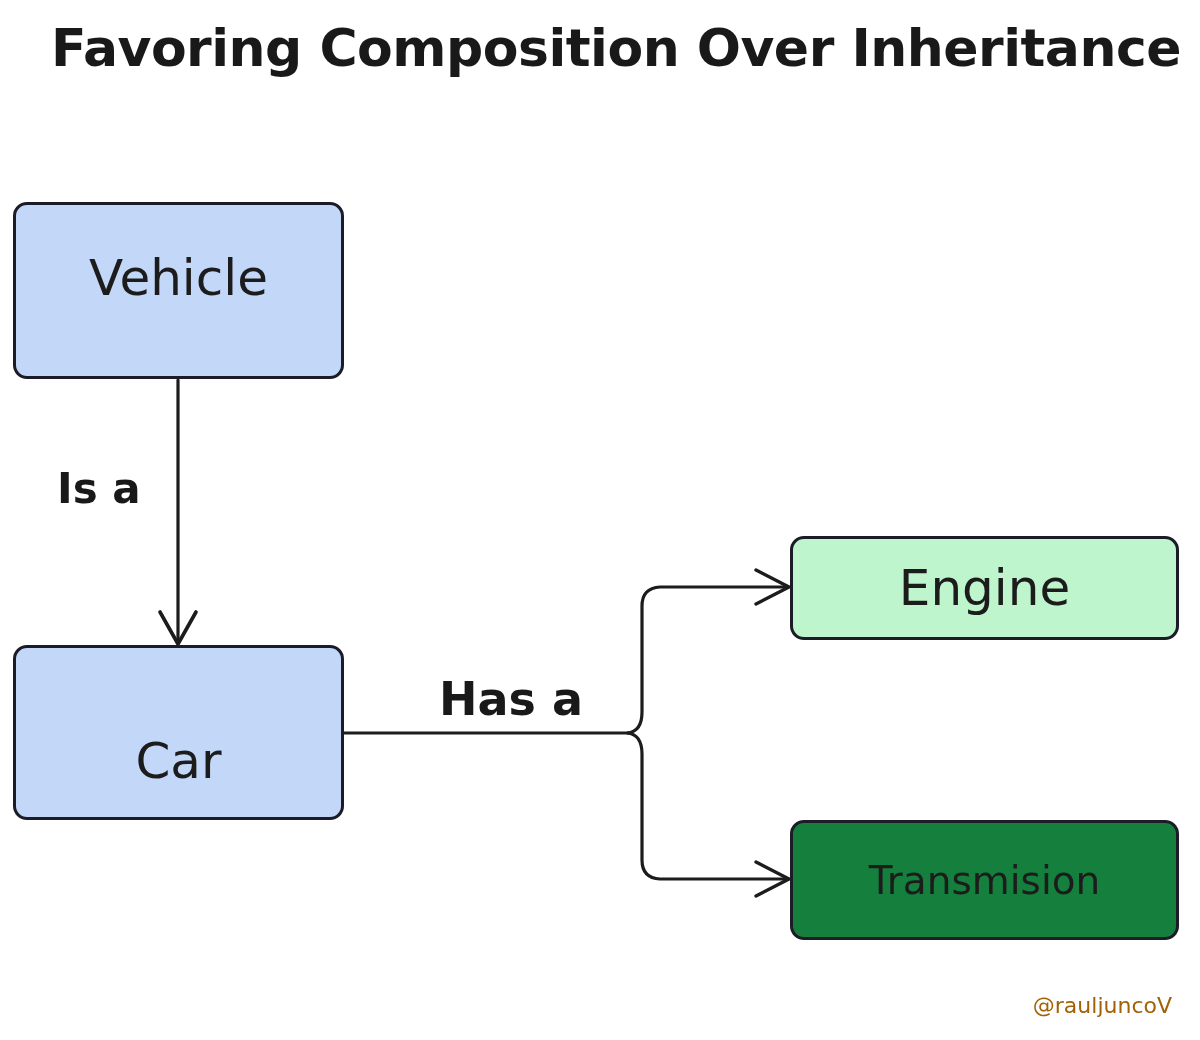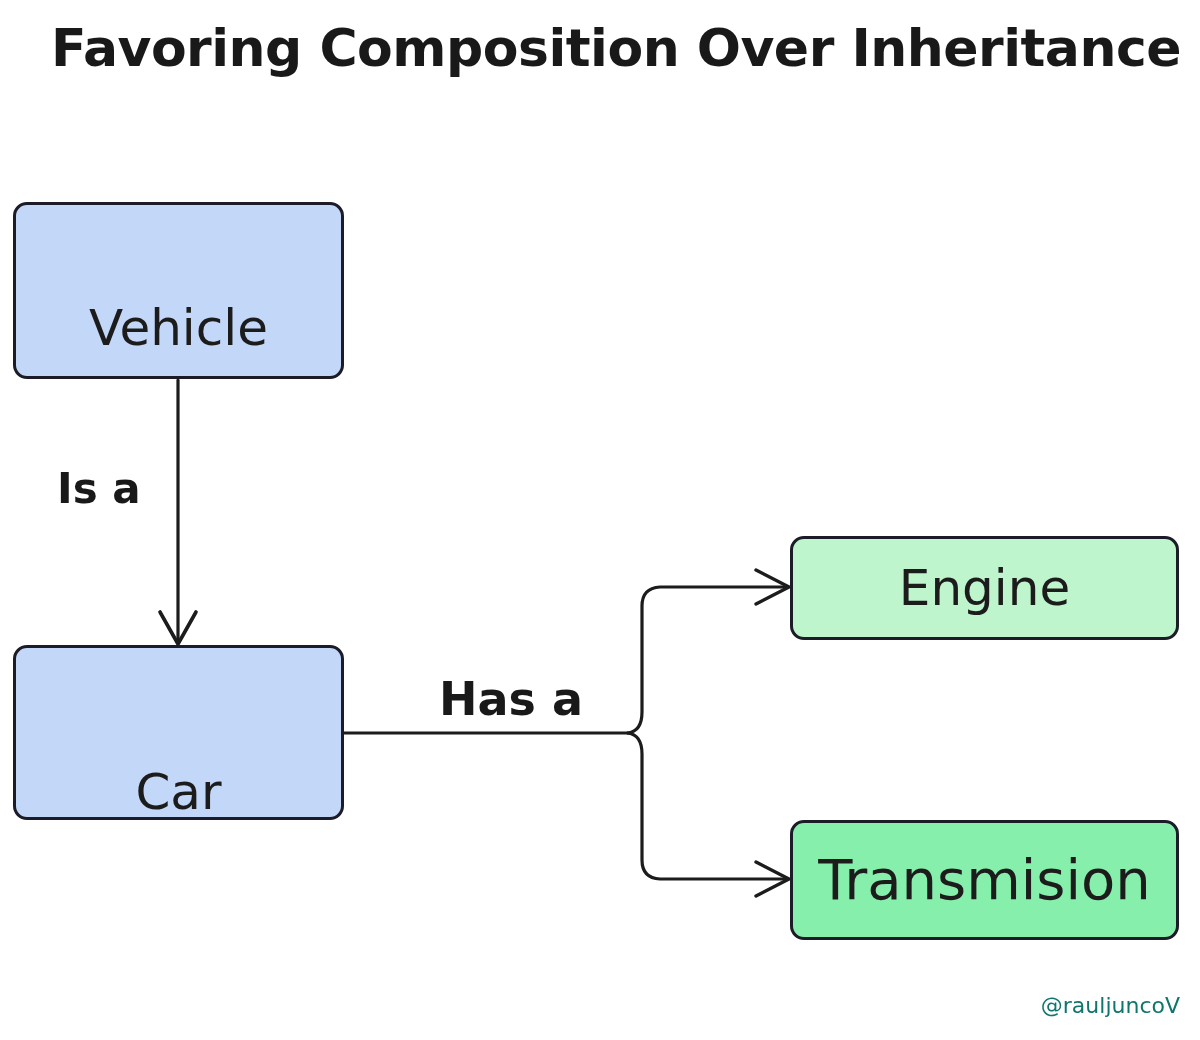--- a/index.html
+++ b/index.html
@@ -58,7 +58,7 @@
     background: #c3d7f8;
     font-size: 50px;
     align-items: flex-start;
-    padding-top: 98px;
+    padding-top: 48px;
   }
 
   #node-car {

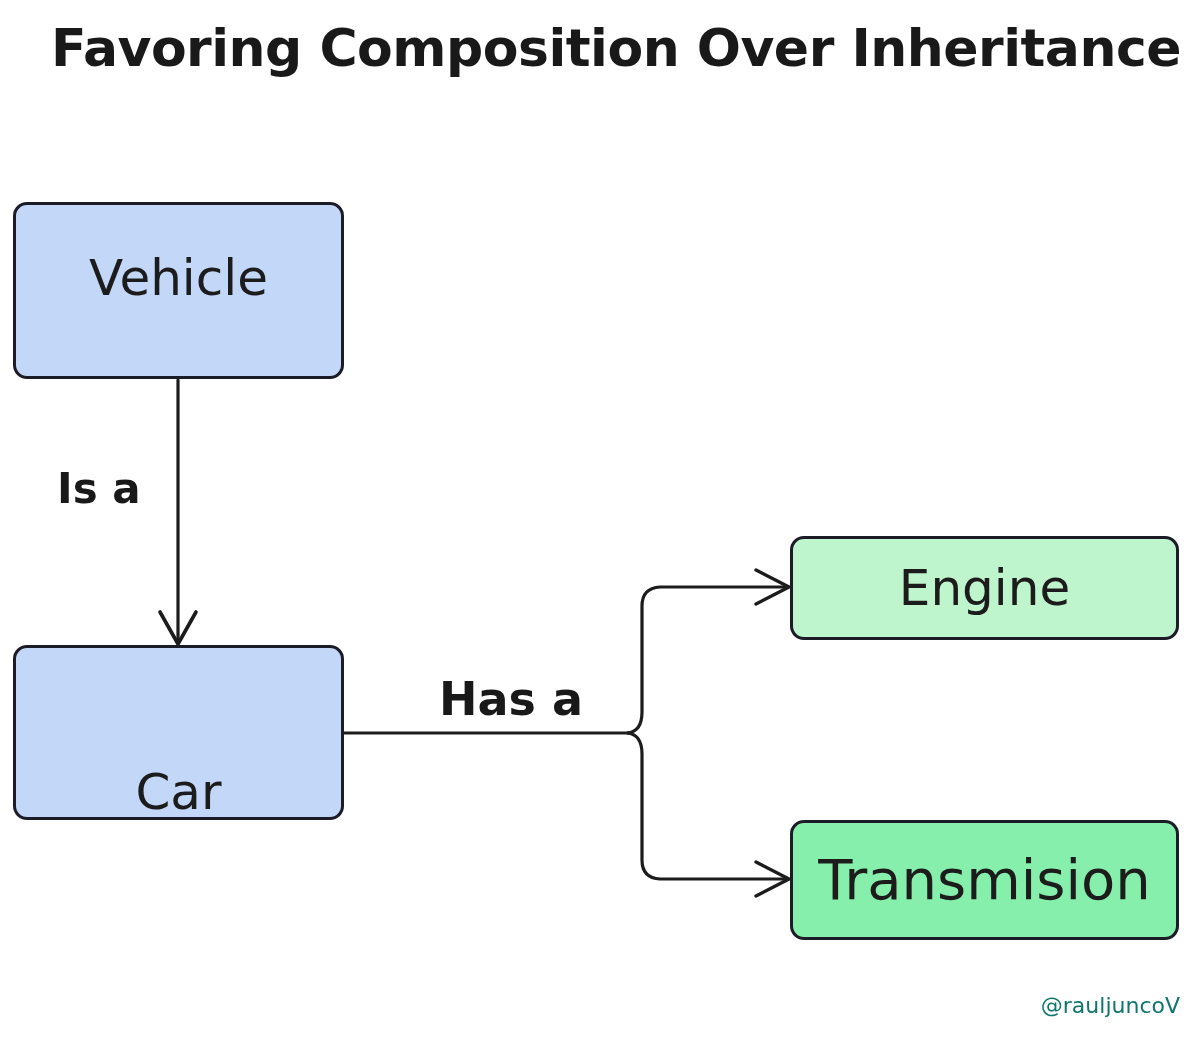--- a/index.html
+++ b/index.html
@@ -68,7 +68,7 @@
     height: 175px;
     background: #c3d7f8;
     font-size: 50px;
-    align-items: flex-end;
+    align-items: center;
     padding-top: 57px;
   }
 

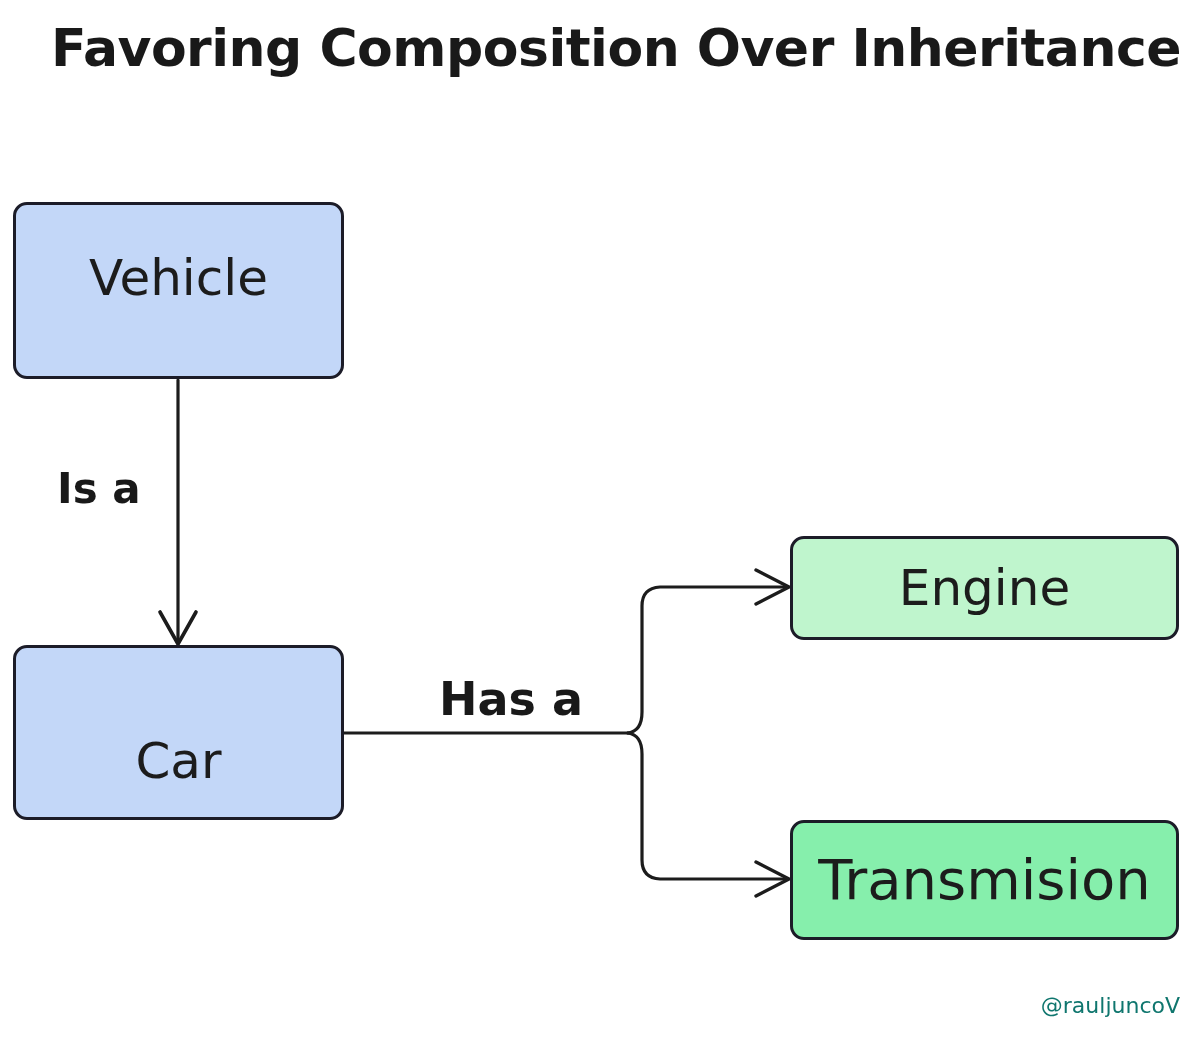--- a/index.html
+++ b/index.html
@@ -87,8 +87,8 @@
     top: 820px;
     width: 389px;
     height: 120px;
-    background: #86efac;
-    font-size: 56px;
+    background: #15803d;
+    font-size: 39px;
   }
 
   

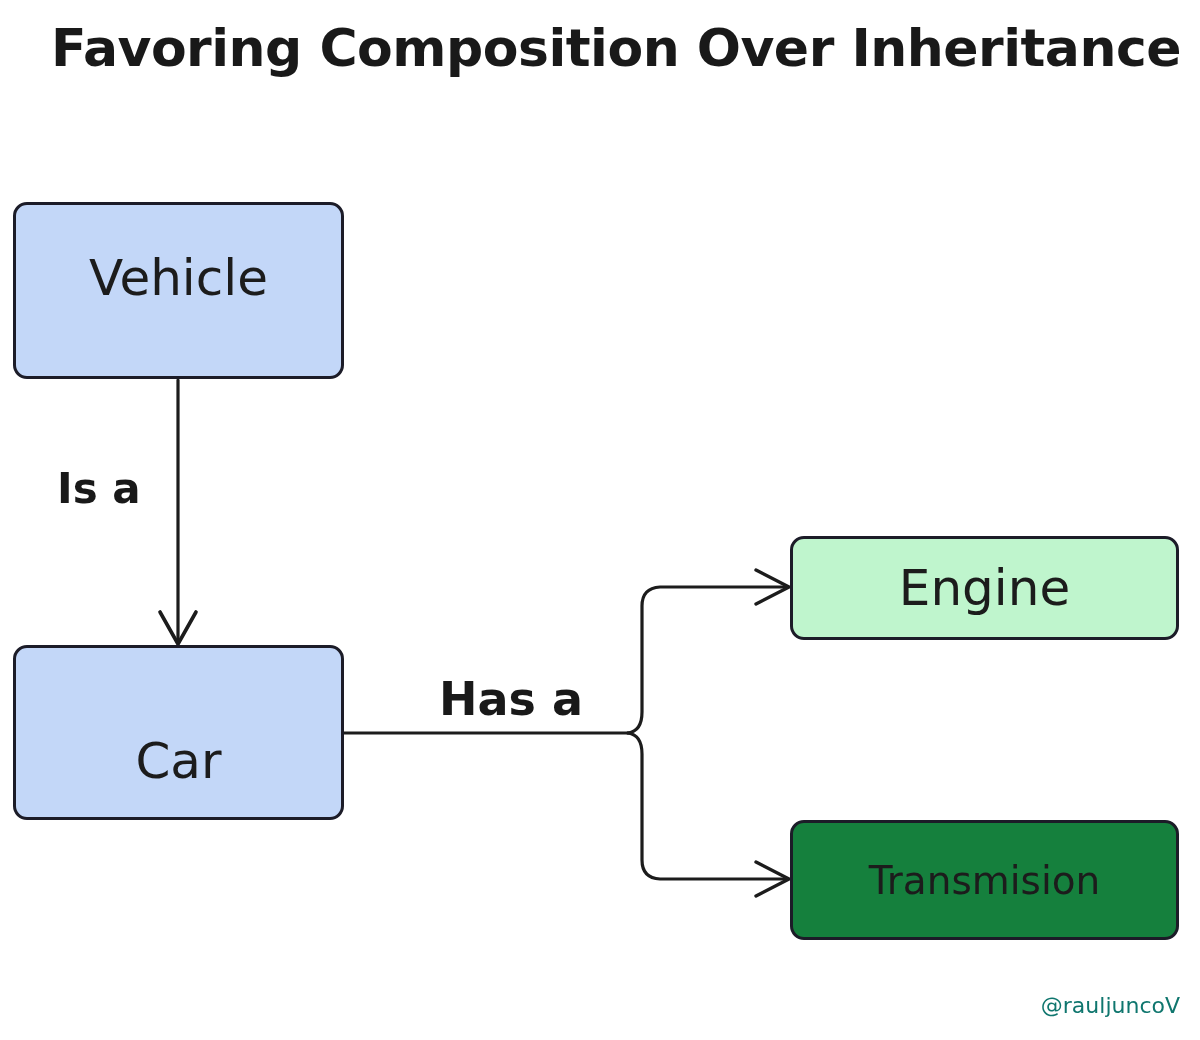--- a/index.html
+++ b/index.html
@@ -125,9 +125,9 @@
   
   #watermark {
     position: absolute;
-    right: 20px;
+    right: 28px;
     top: 993px;
-    color: #0f766e;
+    color: #a16207;
     font-size: 22px;
     font-family: "DejaVu Sans", "Liberation Sans", sans-serif;
     white-space: nowrap;

